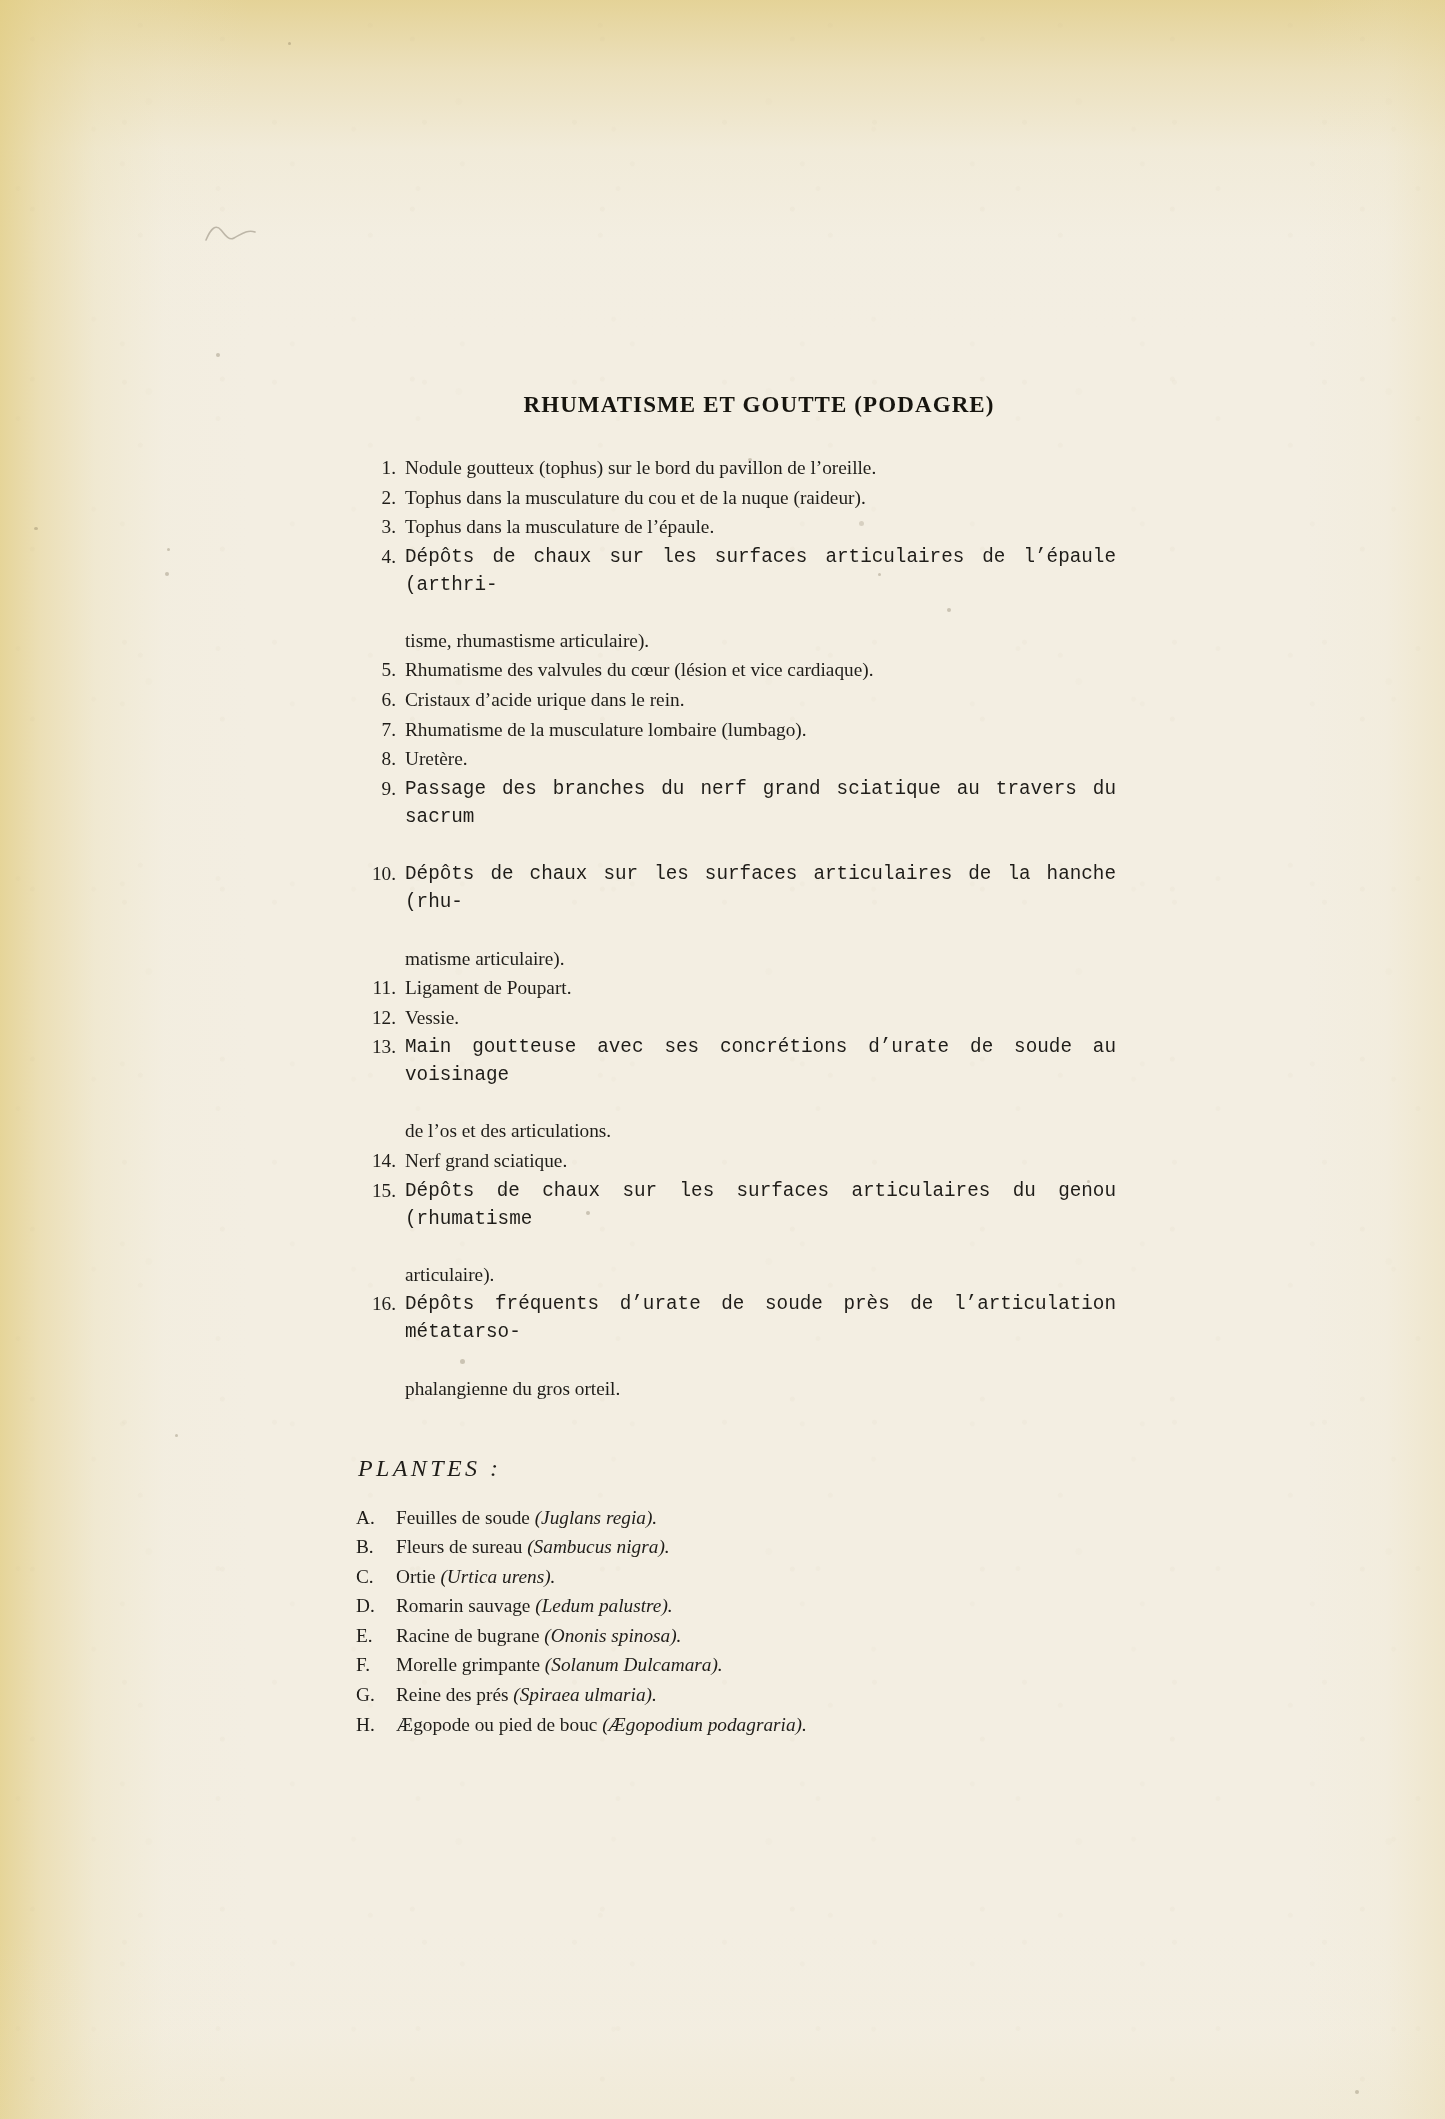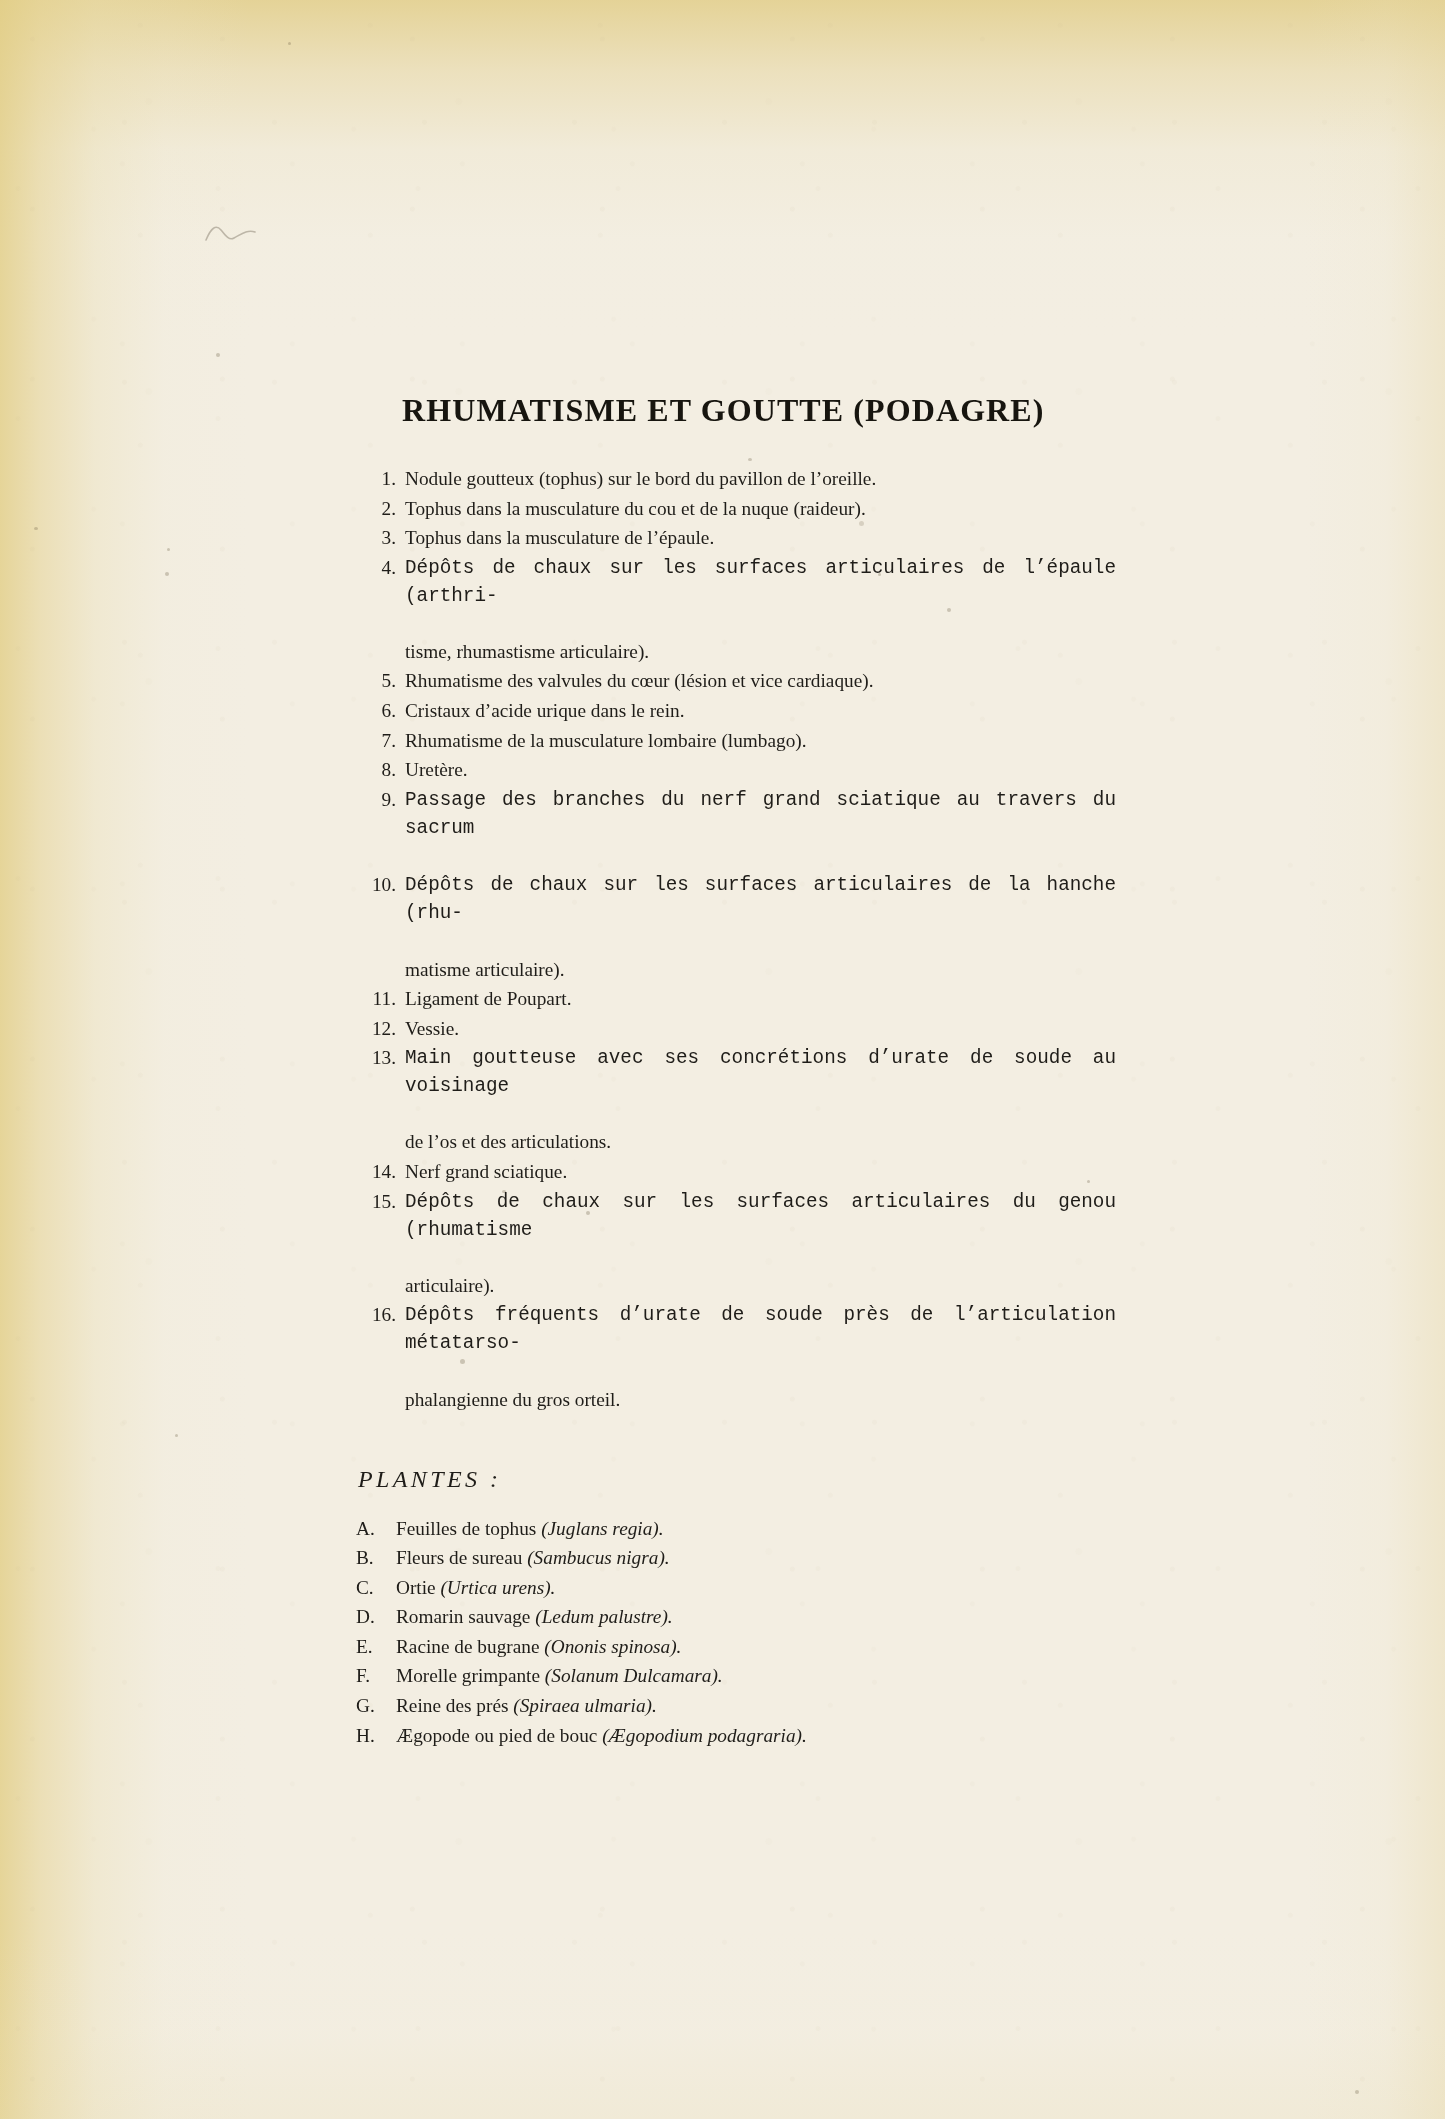--- a/index.html
+++ b/index.html
@@ -102,9 +102,9 @@
   }
 
   .doc-title {
-    font-size: 32px;
+    font-size: 23px;
     letter-spacing: 1.1px;
-    text-align: left;
+    text-align: center;
     font-weight: 700;
     margin: 0 0 36px 0;
     padding-left: 46px;

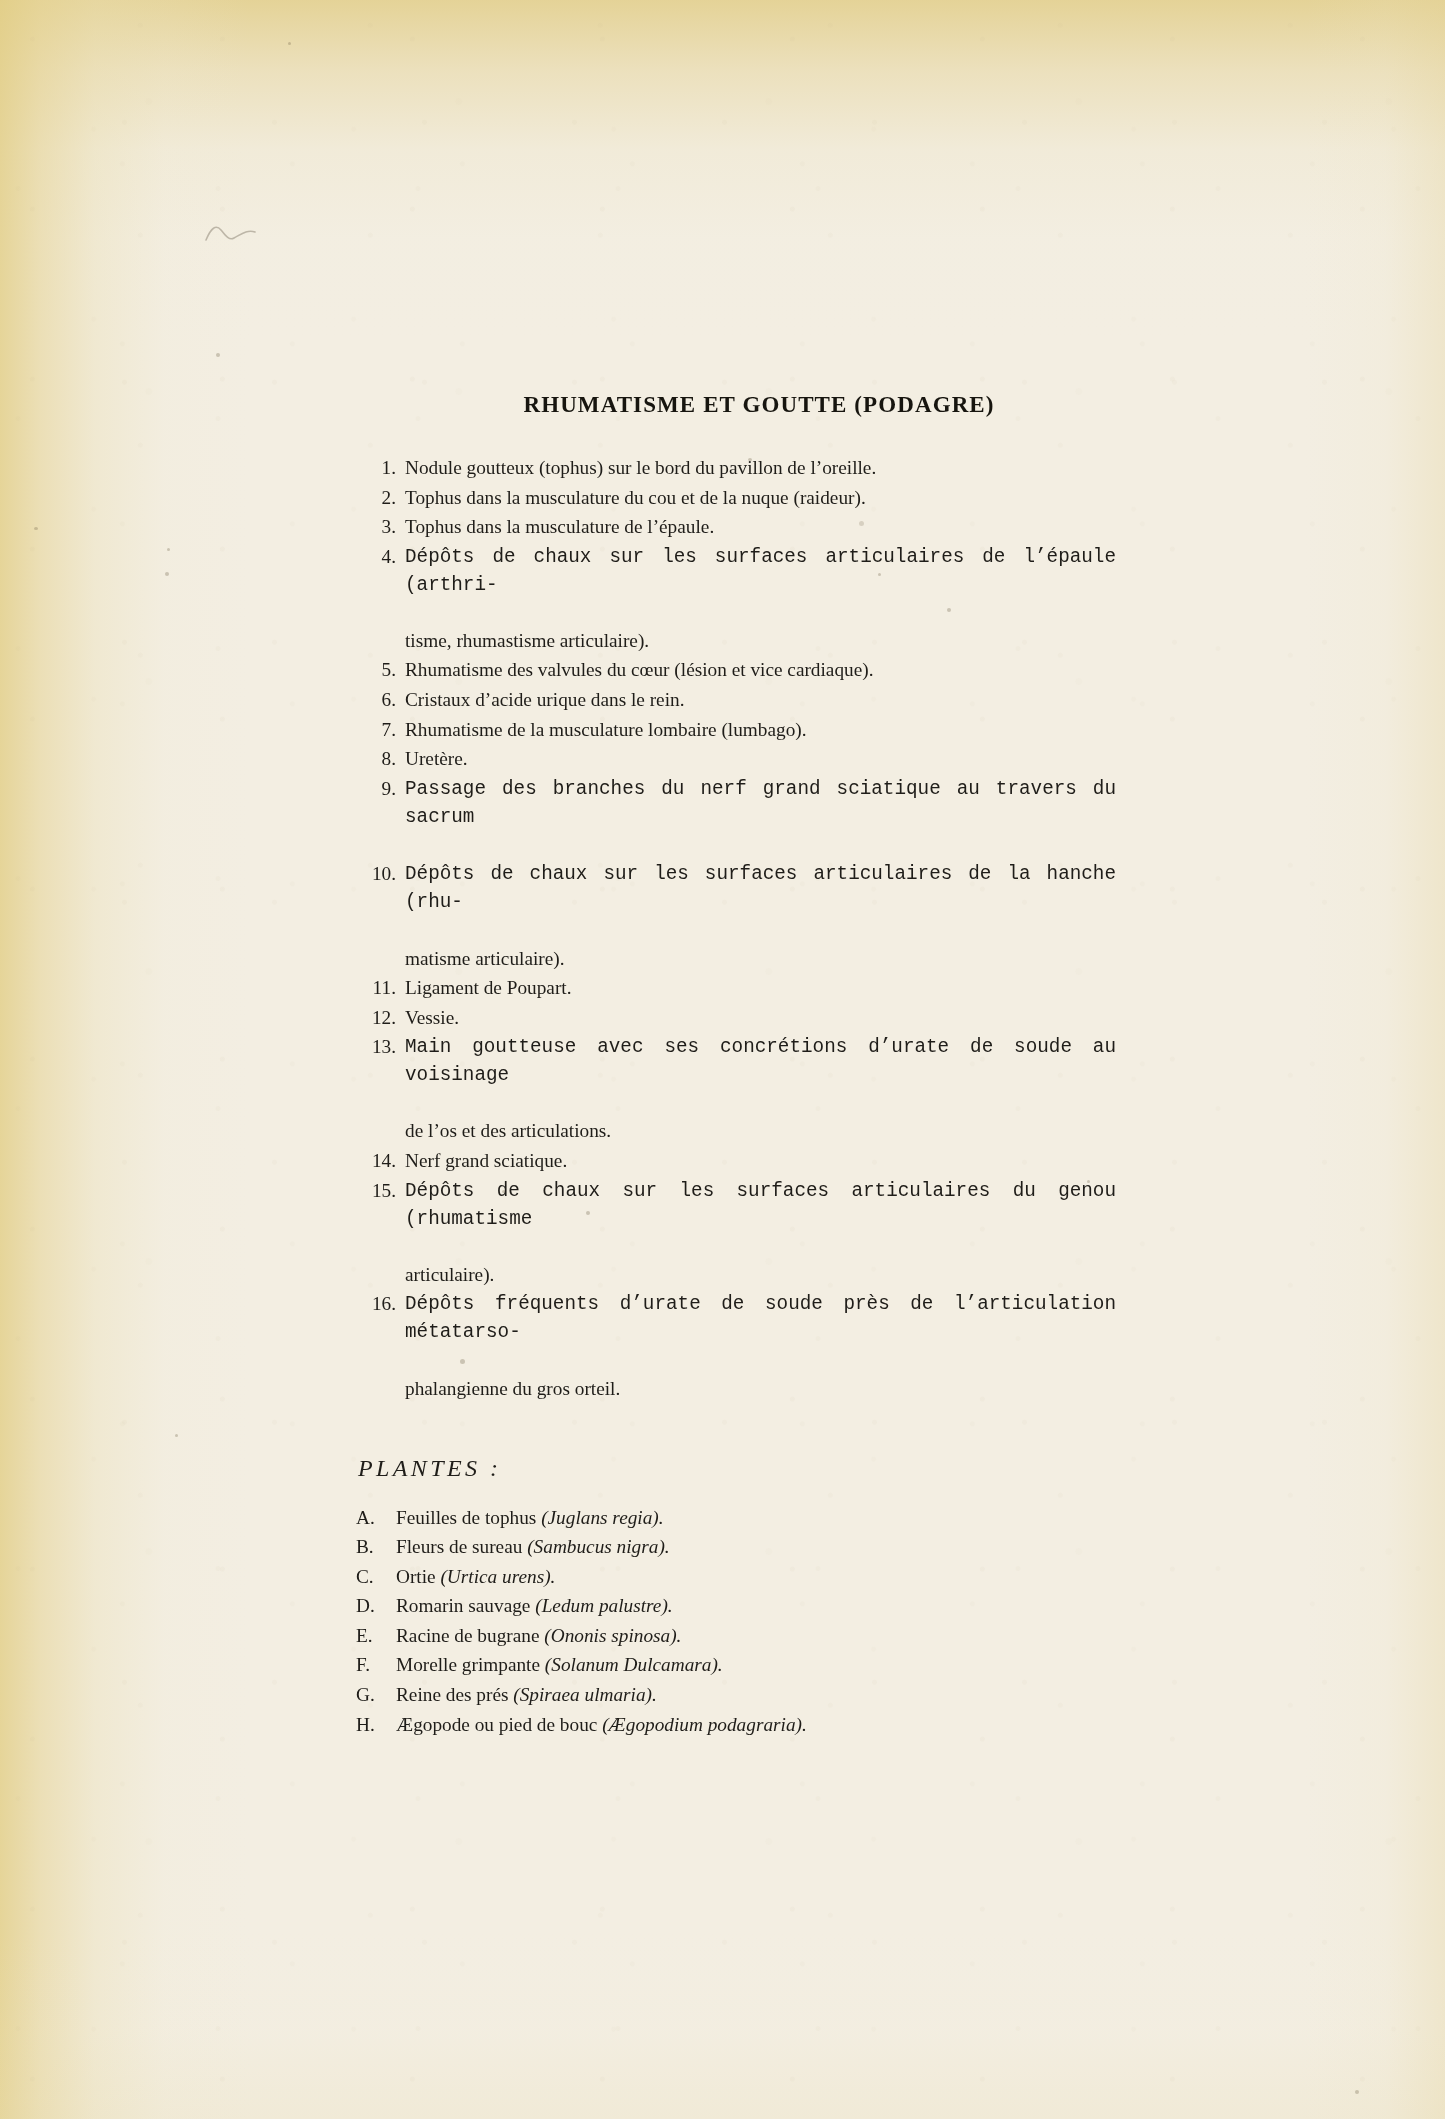--- a/index.html
+++ b/index.html
@@ -349,7 +349,7 @@
 
       <li class="plant-item">
         <span class="plant-marker">A.</span>
-        <span class="plant-body"><span>Feuilles de tophus </span><span class="latin">(Juglans regia).</span></span>
+        <span class="plant-body"><span>Feuilles de soude </span><span class="latin">(Juglans regia).</span></span>
       </li>
 
       <li class="plant-item">

